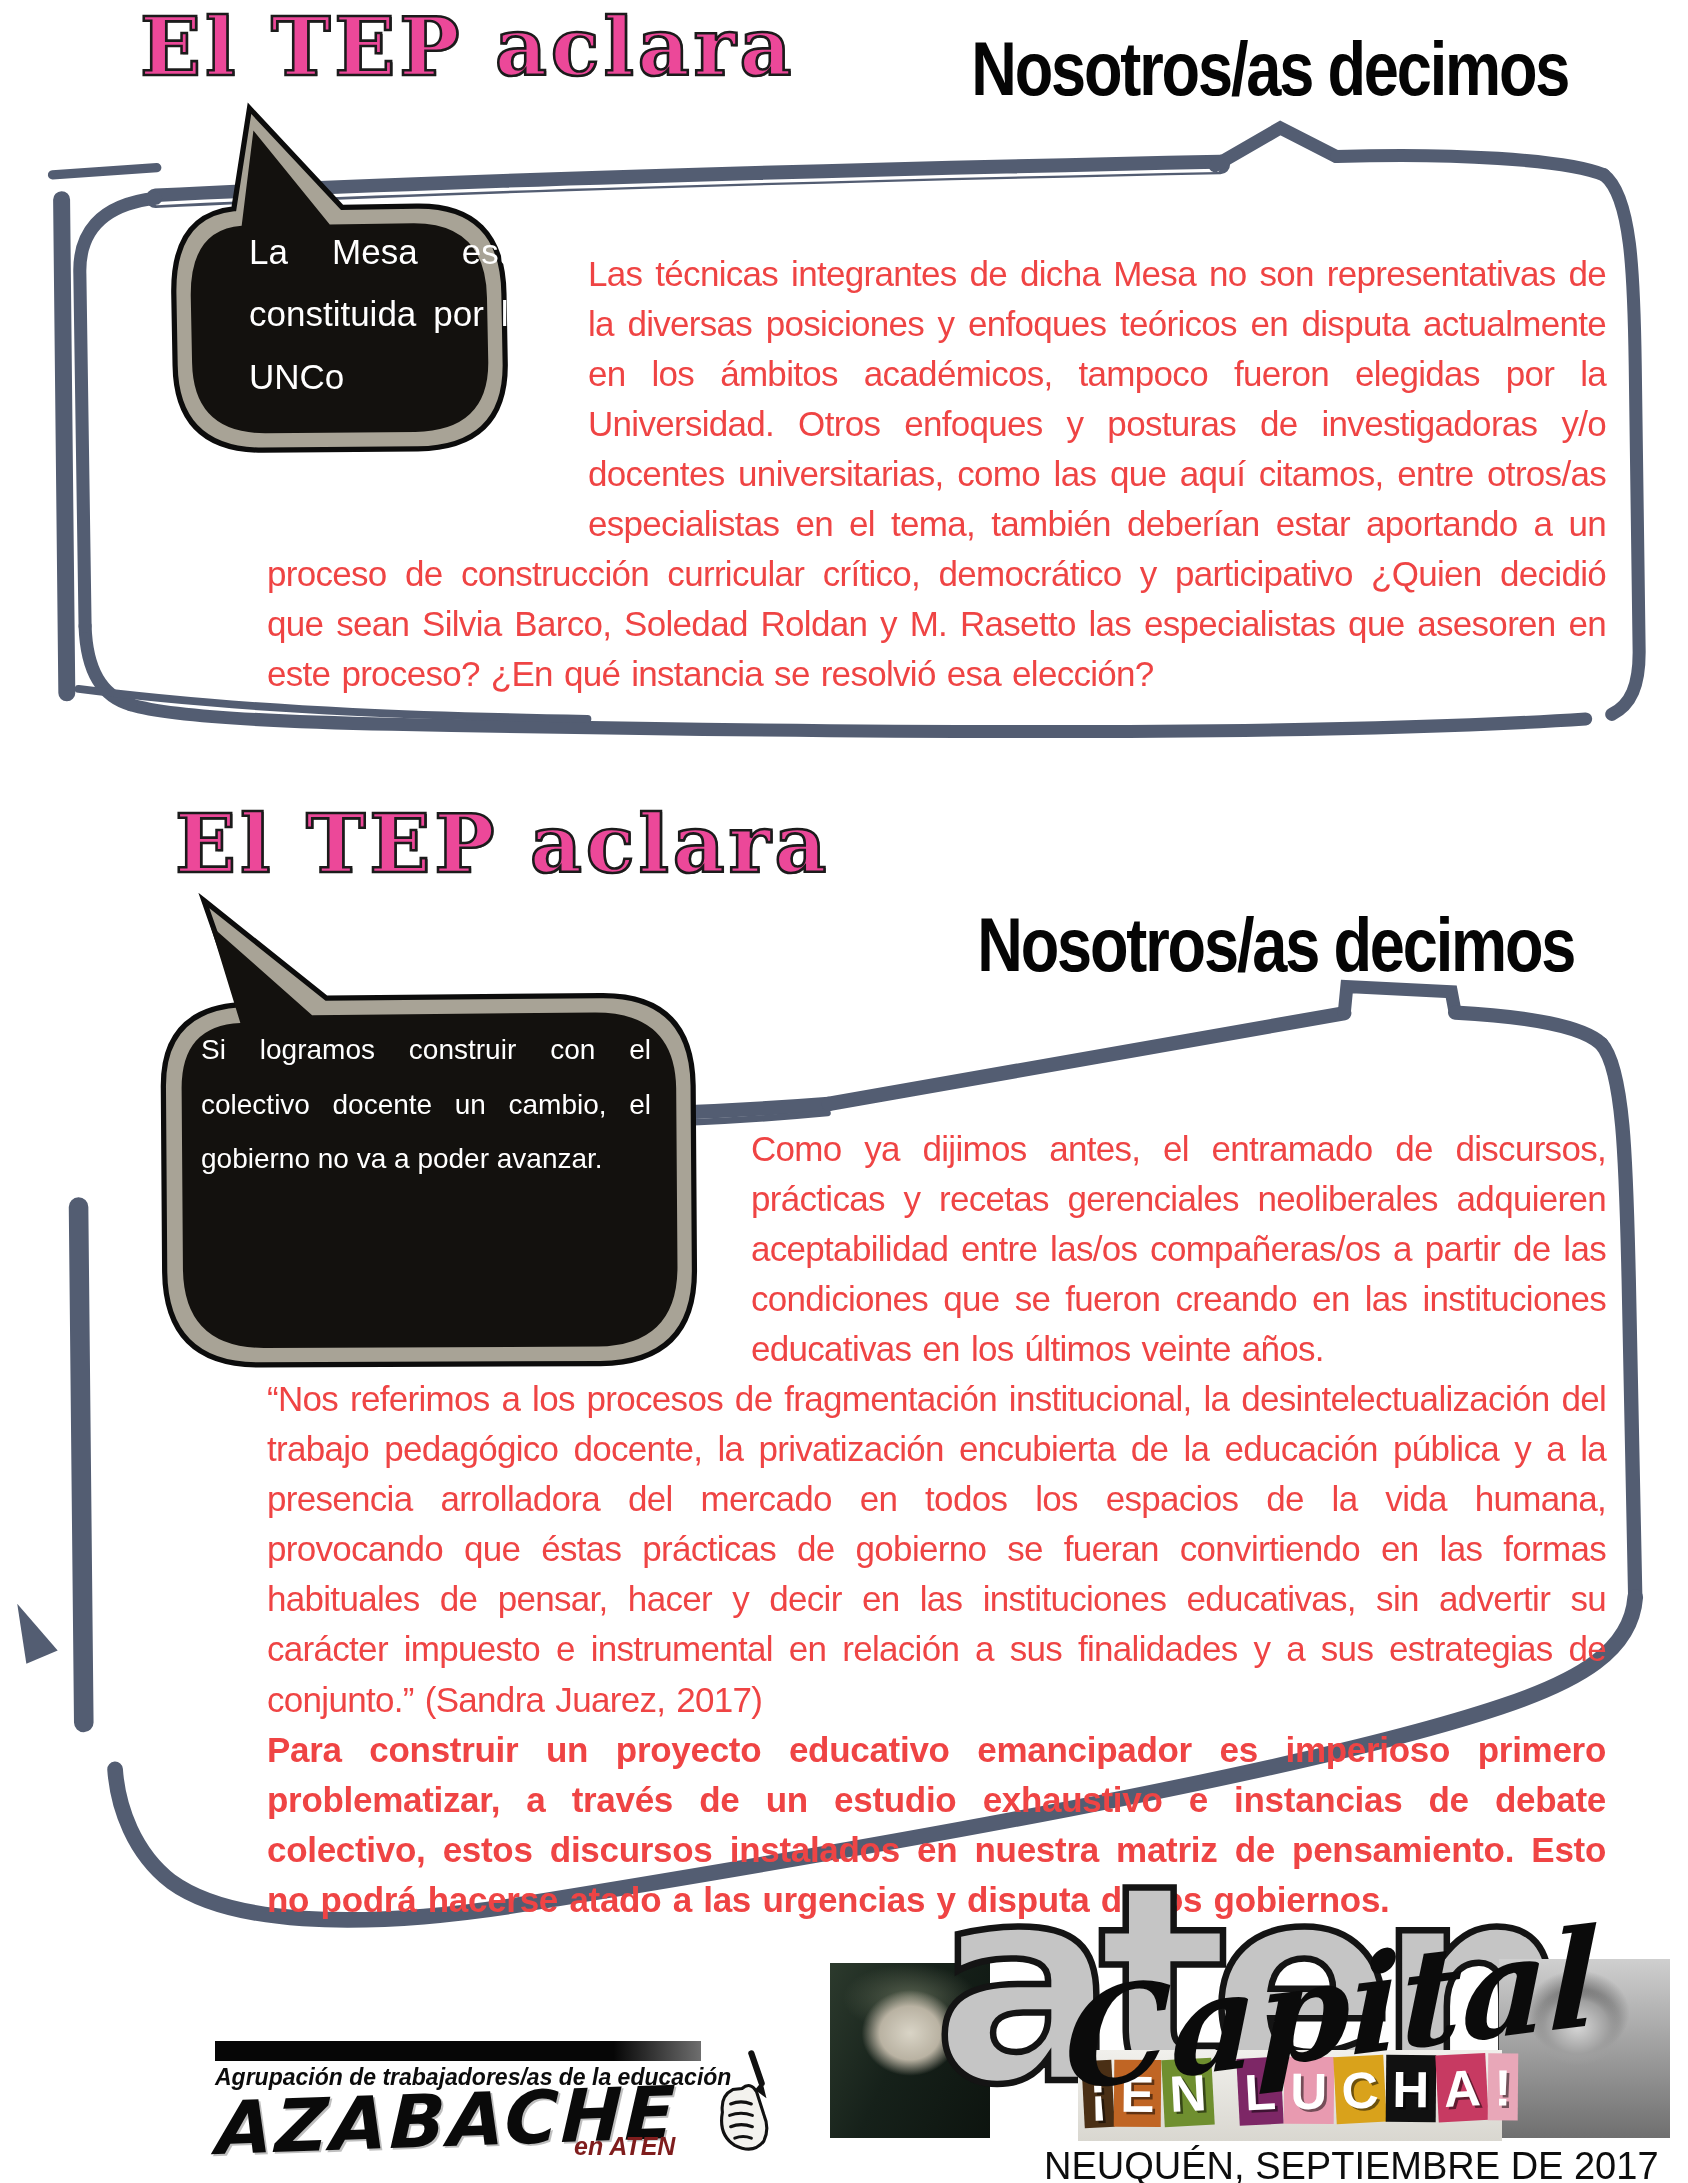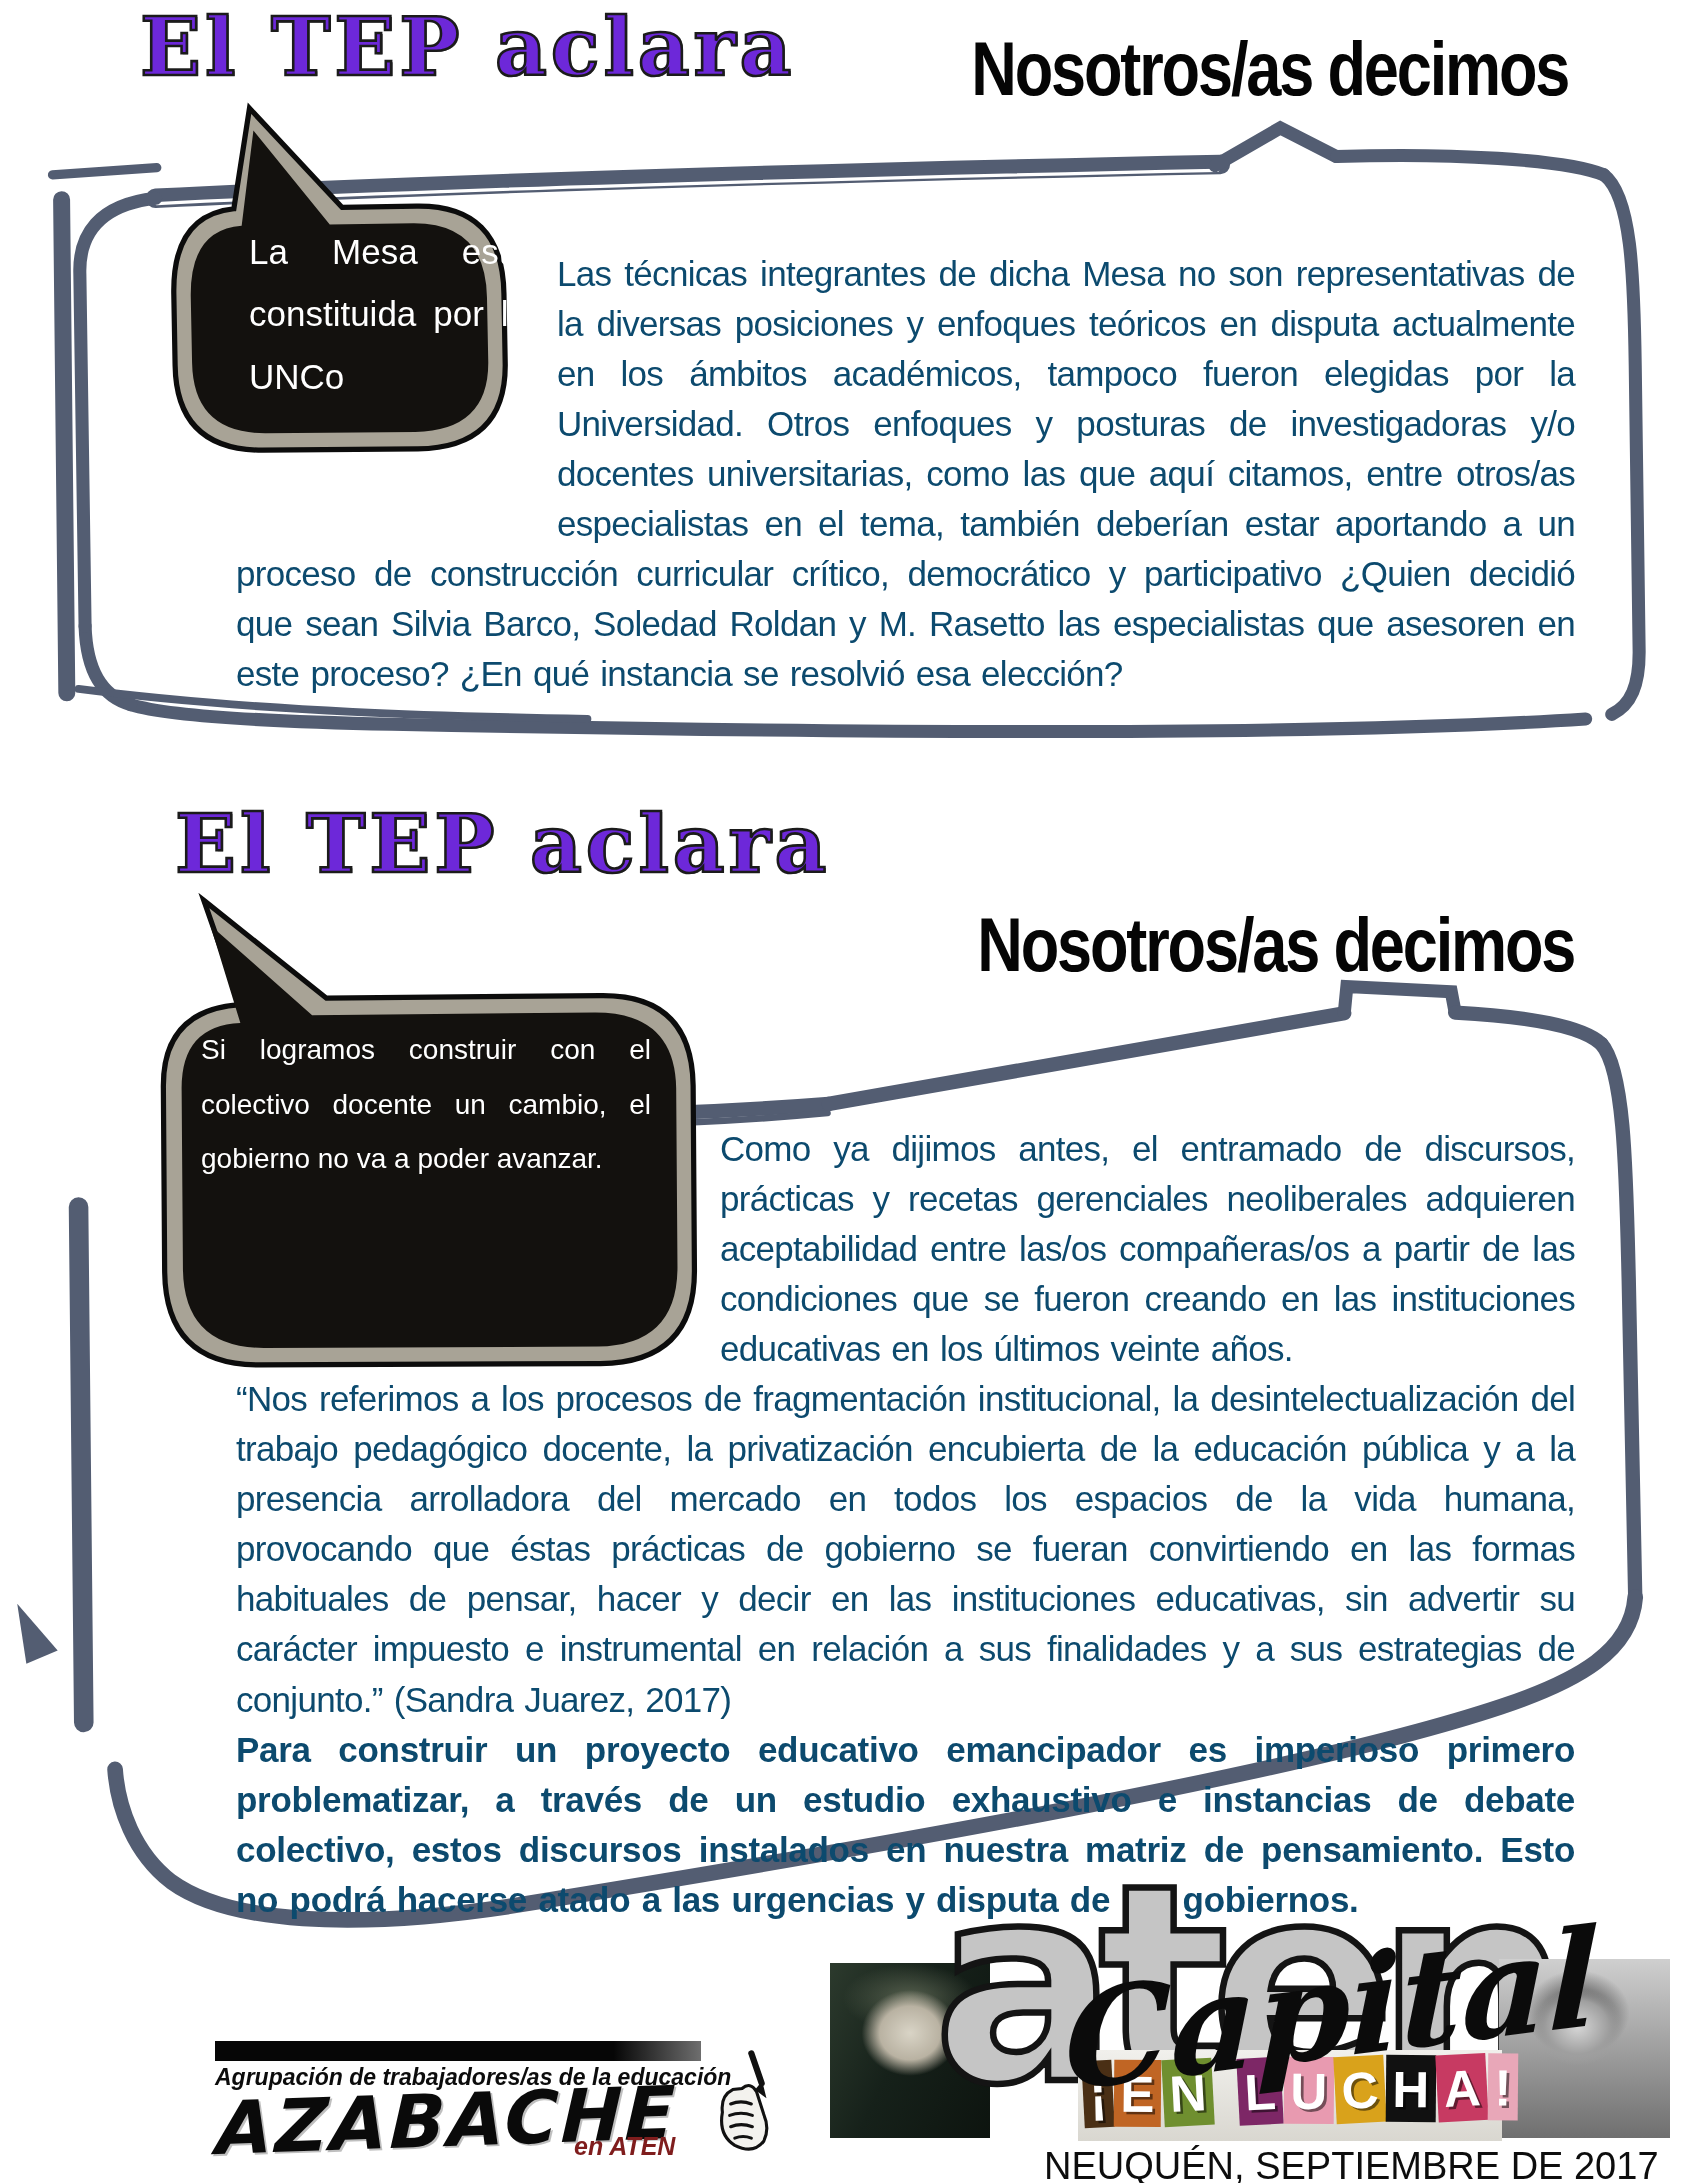--- a/index.html
+++ b/index.html
@@ -12,7 +12,7 @@
   .sketch-title{
     font-family:"DejaVu Serif", serif;font-weight:bold;
     font-size:80px;letter-spacing:3.9px;line-height:1;
-    color:#6d28d9;-webkit-text-stroke:2.6px #1b1b1b;
+    color:#ec4899;-webkit-text-stroke:2.6px #1b1b1b;
     text-shadow:1.3px 1.3px 0 #444;
     z-index:3;white-space:nowrap;
   }

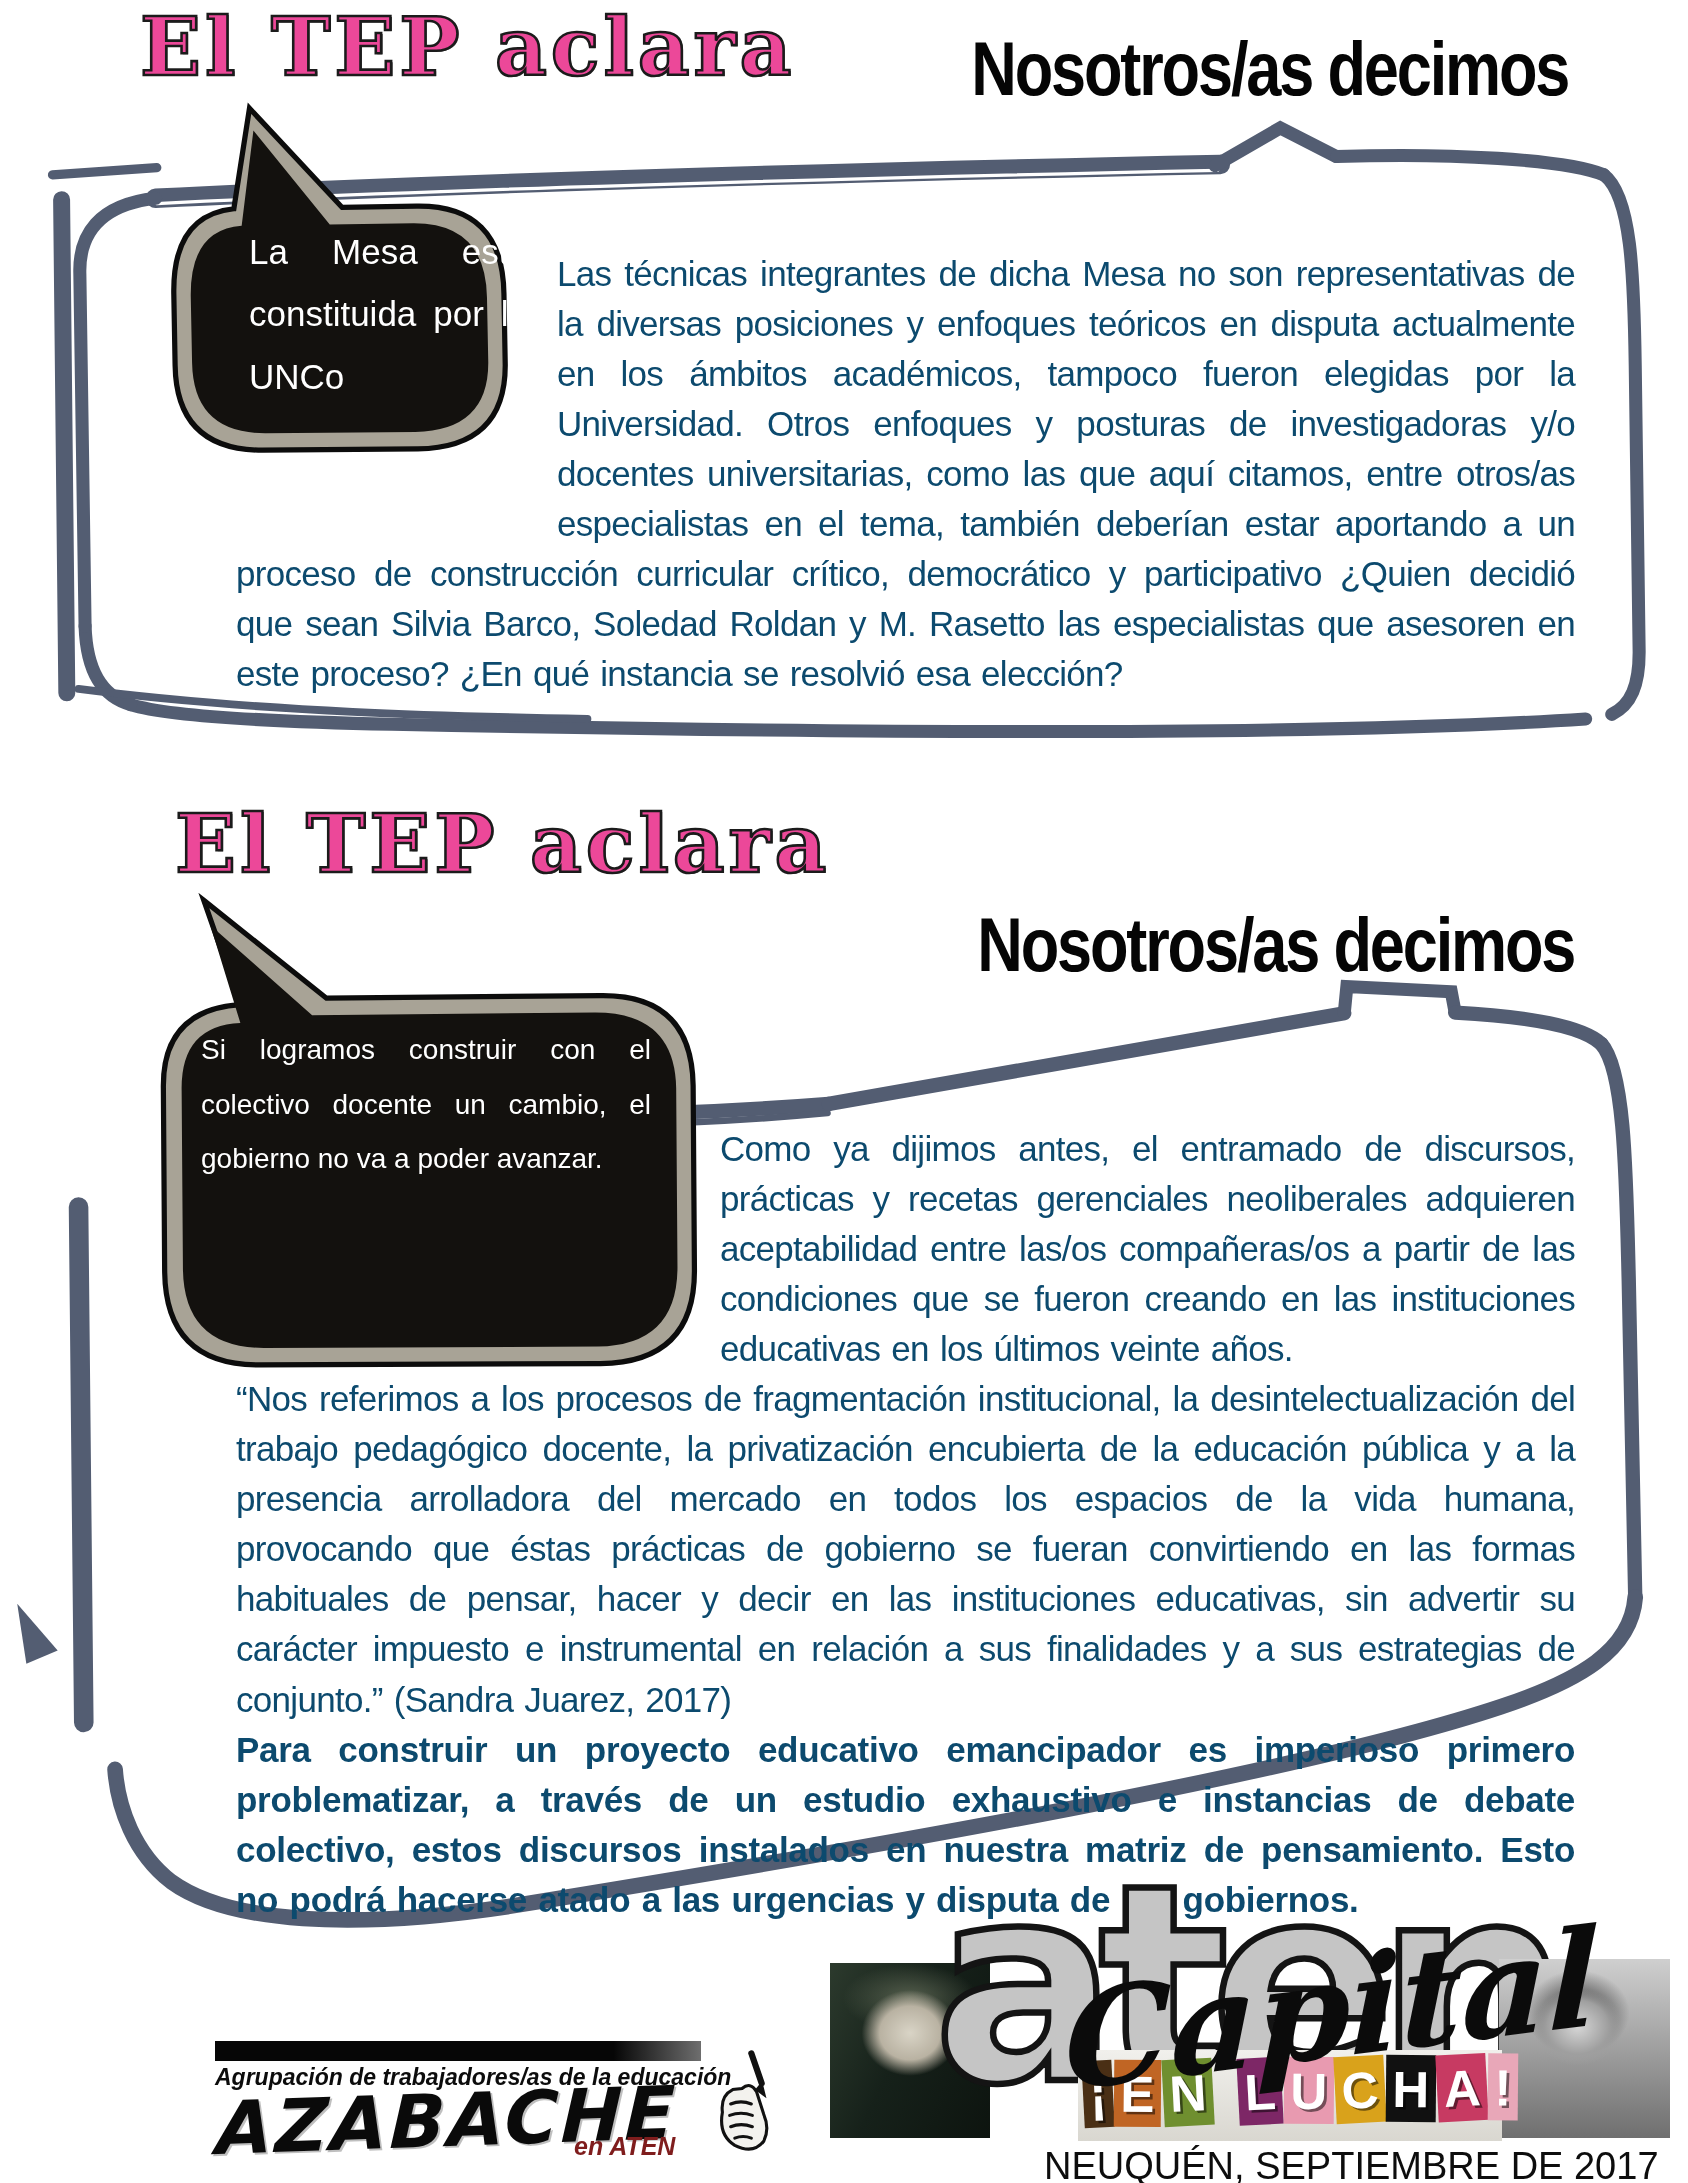--- a/index.html
+++ b/index.html
@@ -26,7 +26,7 @@
   
   .para{
     font-size:35px;line-height:1.43;text-align:justify;
-    letter-spacing:-0.7px;word-spacing:2px;color:#0c4a6e;z-index:3;
+    letter-spacing:-0.7px;word-spacing:2px;color:#ef4444;z-index:3;margin-left:31px;
   }
   .para p{margin:0;}
   .para .bold{font-weight:bold;letter-spacing:-0.3px;}

